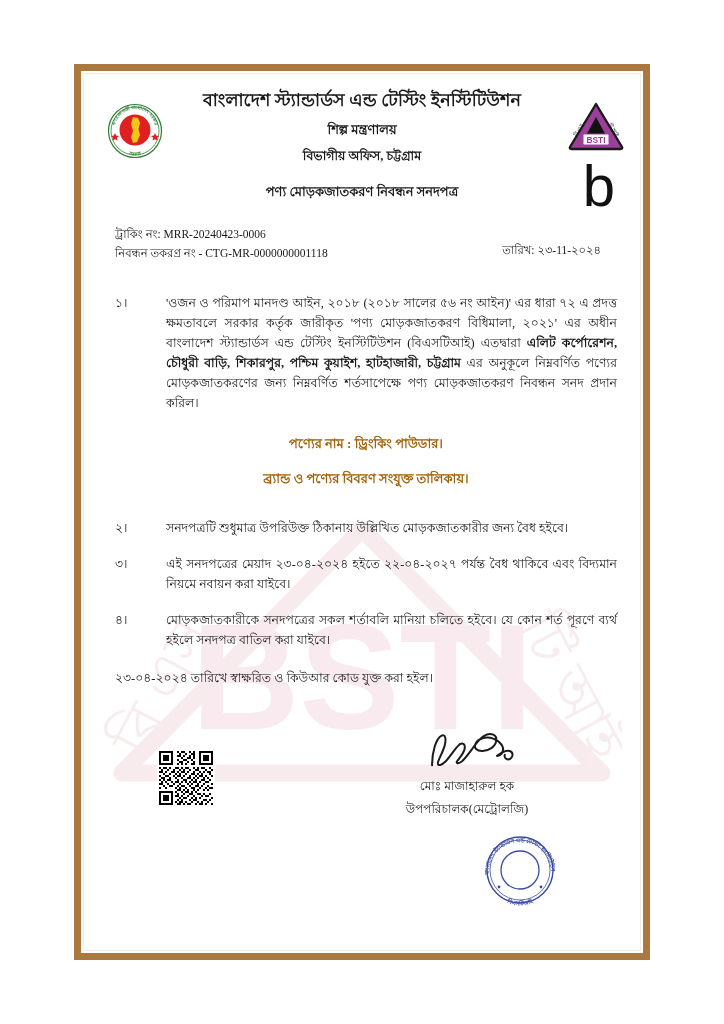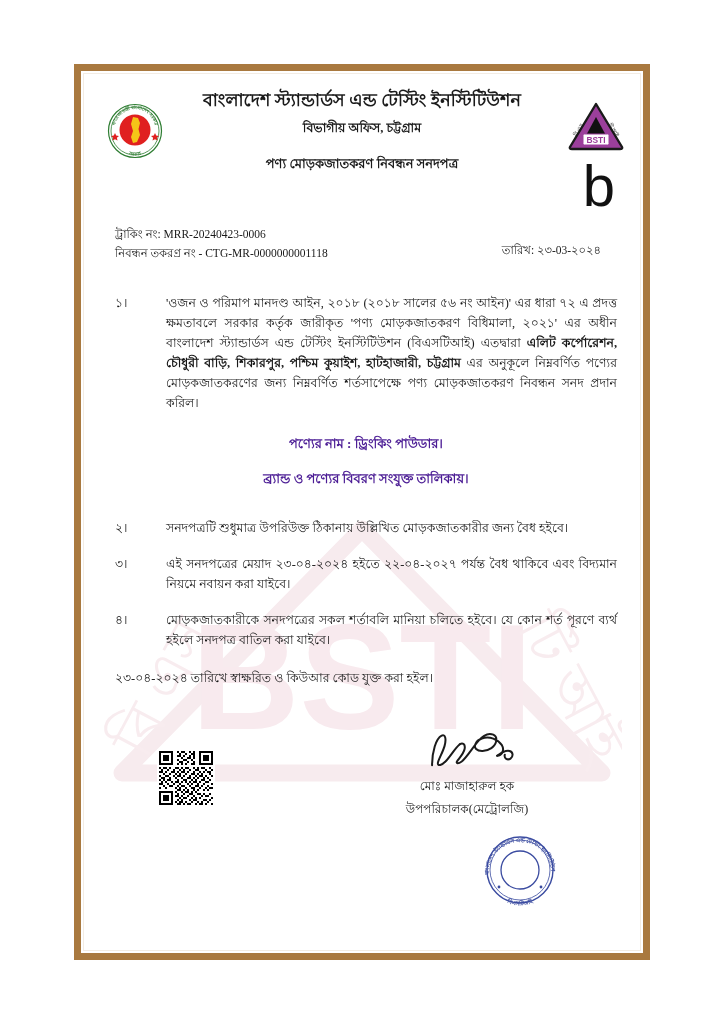--- a/index.html
+++ b/index.html
@@ -283,6 +283,7 @@
 
     <div id="header-block">
       <div id="org-title">বাংলাদেশ স্ট্যান্ডার্ডস এন্ড টেস্টিং ইনস্টিটিউশন</div>
+      <div id="ministry-line">শিল্প মন্ত্রণালয়</div>
       <div id="office-line">বিভাগীয় অফিস, চট্টগ্রাম</div>
       <div id="doc-title">পণ্য মোড়কজাতকরণ নিবন্ধন সনদপত্র</div>
     </div>

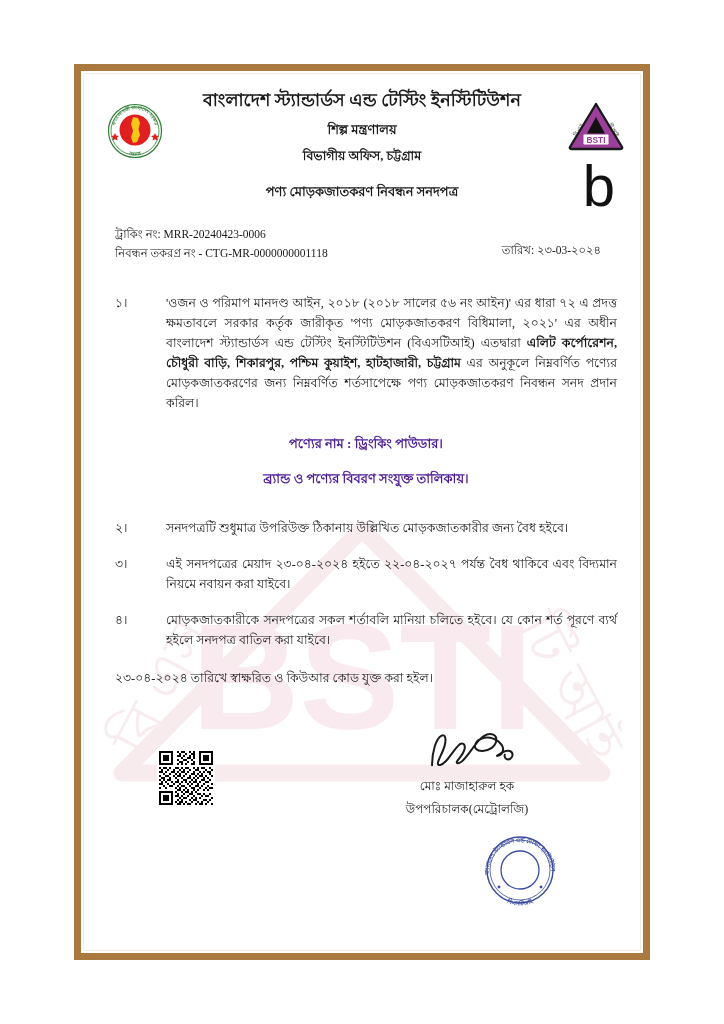--- a/index.html
+++ b/index.html
@@ -301,7 +301,7 @@
       </div>
       <div id="meta-right">
         <span>তারিখ:</span>
-        <span>২৩-03-২০২৪</span>
+        <span>২৩-11-২০২৪</span>
       </div>
       <div style="clear:both"></div>
     </div>

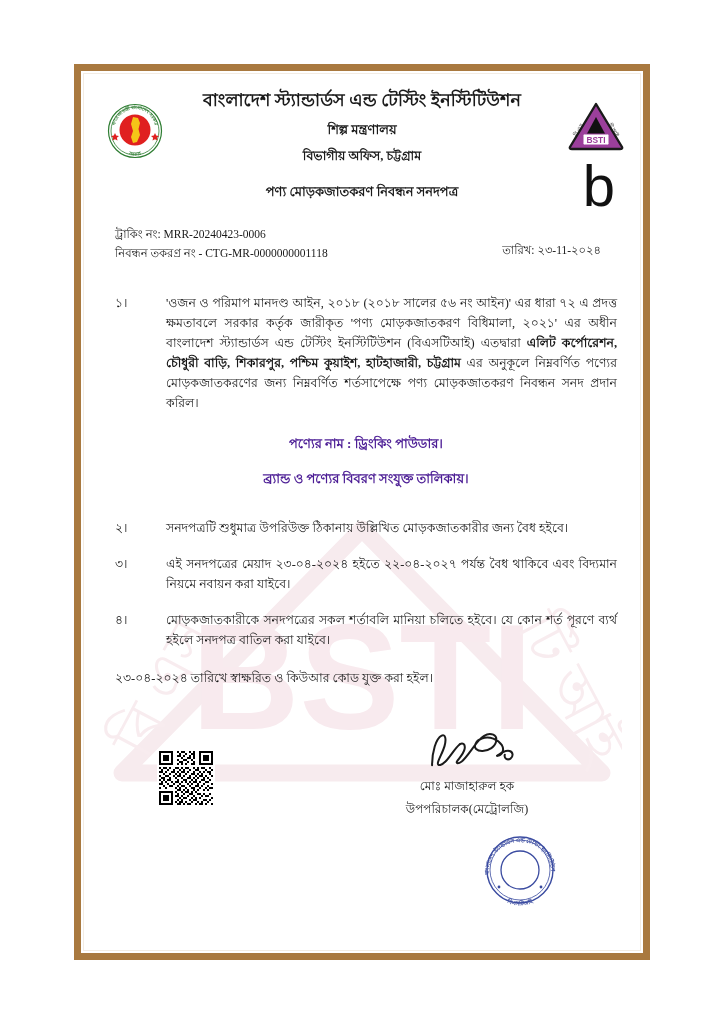--- a/index.html
+++ b/index.html
@@ -174,7 +174,7 @@
     text-align: center;
     font-size: 13px;
     font-weight: bold;
-    color: #4c1d95;
+    color: #a16207;
     margin: 0 0 14px 0;
   }
   #product-name-line { margin-top: 20px; }

